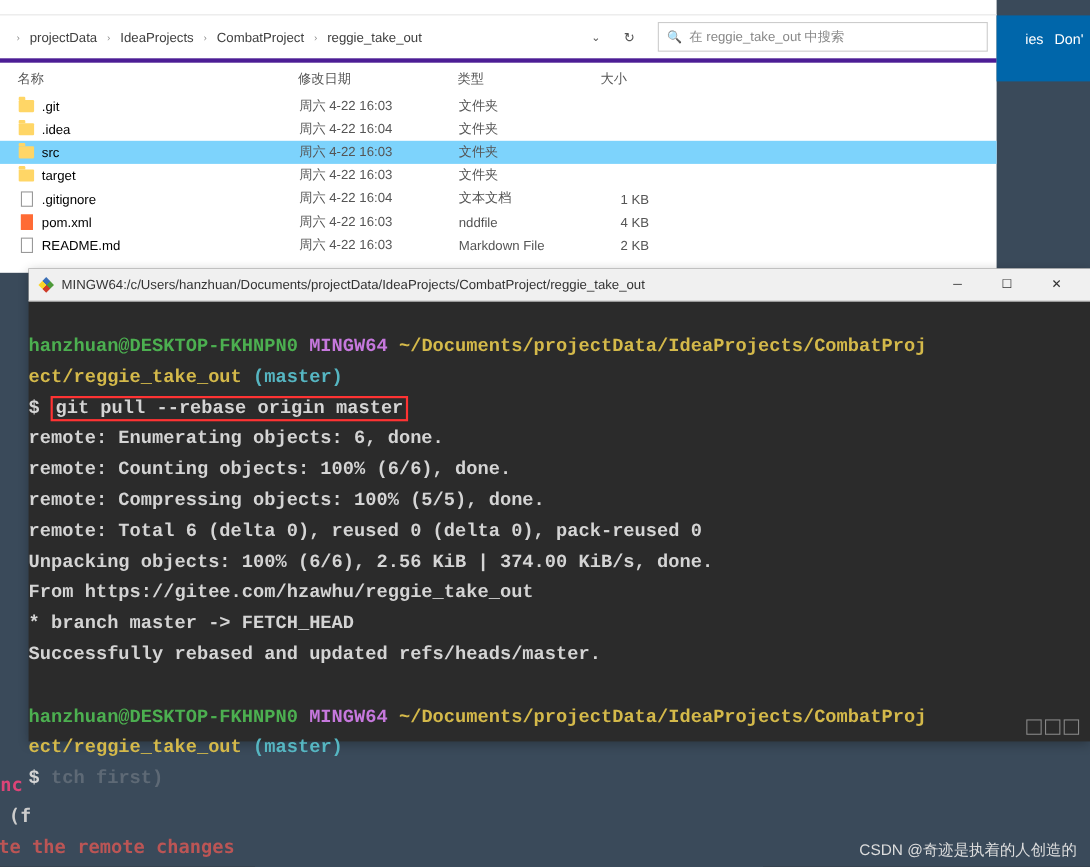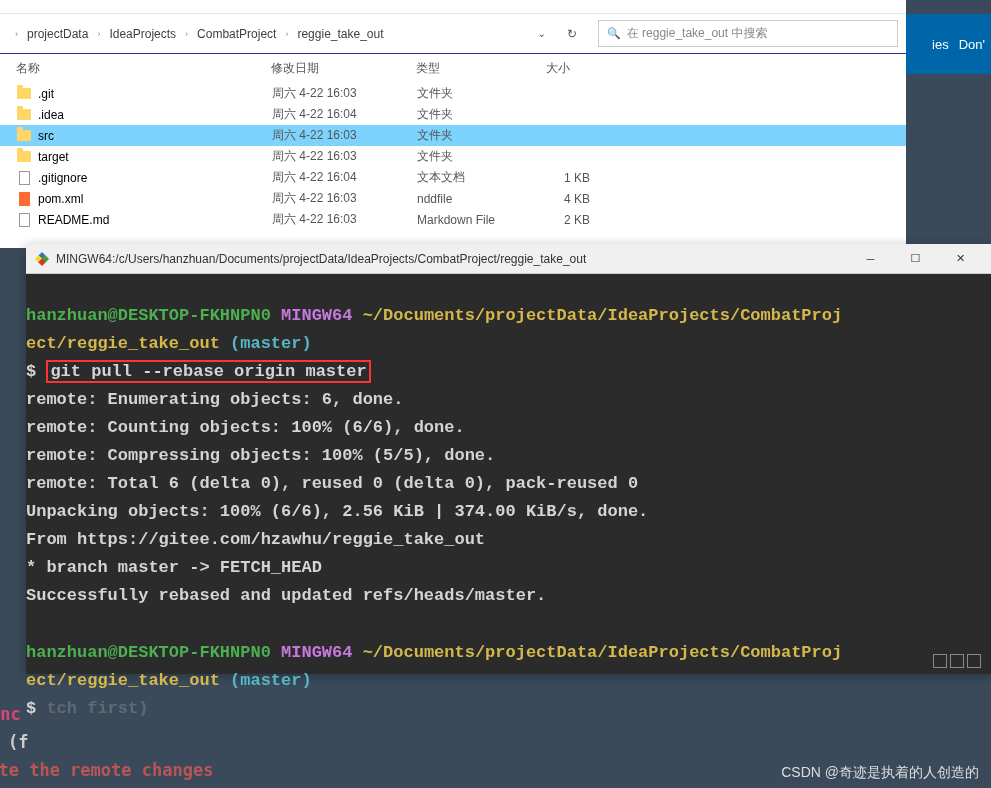--- a/index.html
+++ b/index.html
@@ -58,7 +58,7 @@
 .bottom-bg-text { position: absolute; left: -10px; font-family: "Consolas", monospace; font-size: 17px; font-weight: bold; color: #b55; line-height: 1.65; }
 
 
-.right-panel { position: absolute; top: 14px; right: 0; width: 85px; height: 60px; background: #0066aa; display: flex; align-items: center; justify-content: flex-end; padding: 14px 6px; gap: 10px; color: #fff; font-size: 13px; }
+.right-panel { position: absolute; top: 14px; right: 0; width: 85px; height: 60px; background: #0066aa; display: flex; align-items: flex-start; justify-content: flex-end; padding: 14px 6px; gap: 10px; color: #fff; font-size: 13px; }
 
 .watermark { position: absolute; bottom: 6px; right: 12px; color: #ddd; font-size: 14px; z-index: 10; }
 

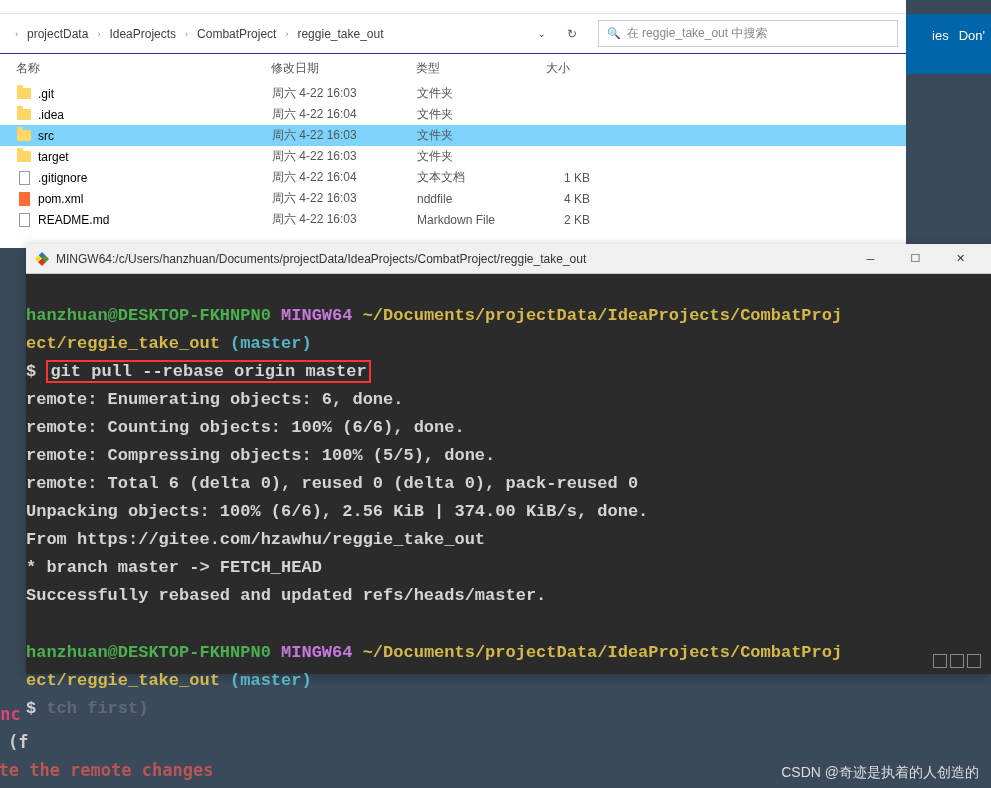--- a/index.html
+++ b/index.html
@@ -17,7 +17,7 @@
 .search-box { width: 300px; border: 1px solid #ccc; padding: 4px 8px; display: flex; align-items: center; gap: 6px; color: #888; margin-left: 8px; }
 .search-icon-sm { font-size: 11px; }
 
-.explorer-header { display: flex; padding: 6px 4px 6px 16px; border-top: 1px solid #4c1d95; color: #555; font-size: 12px; }
+.explorer-header { display: flex; padding: 6px 4px 6px 16px; border-top: 4px solid #4c1d95; color: #555; font-size: 12px; }
 .col-name { width: 255px; }
 .col-date { width: 145px; }
 .col-type { width: 130px; }

